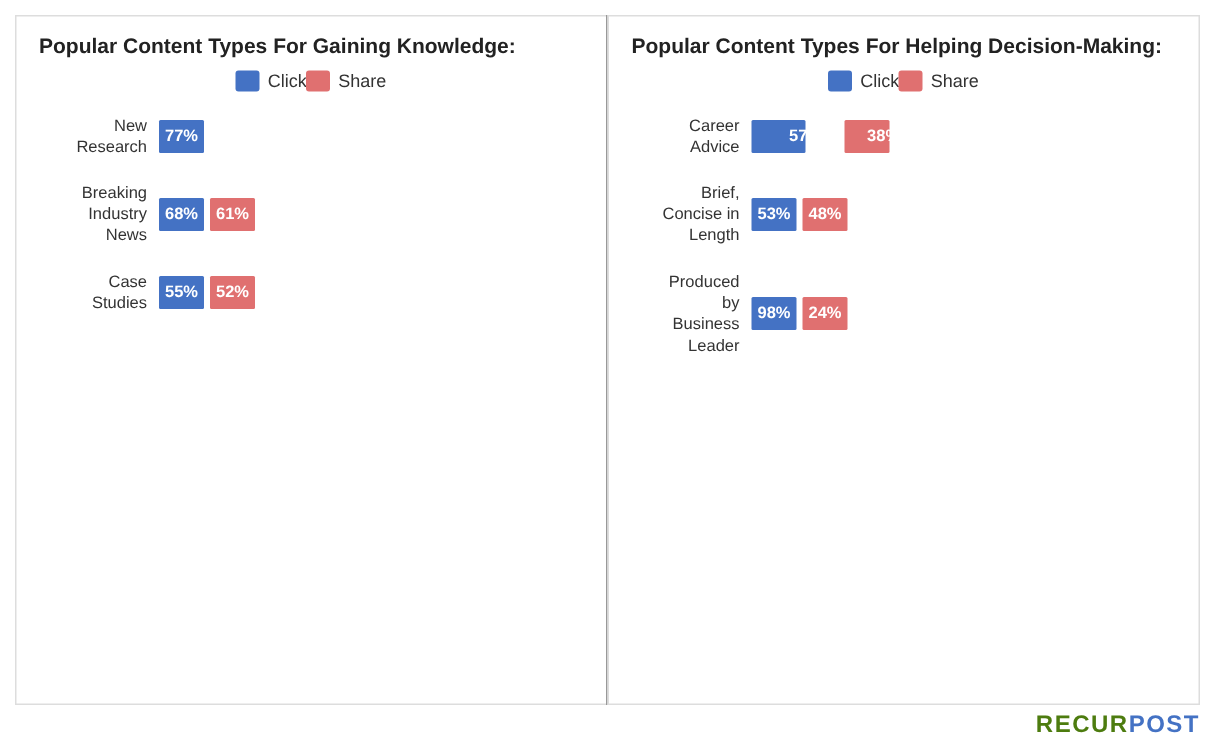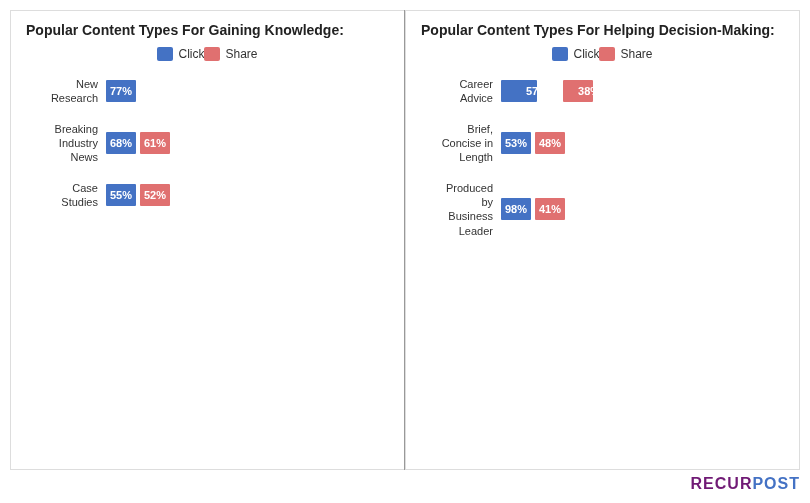--- a/index.html
+++ b/index.html
@@ -237,7 +237,7 @@
               <div class="bar bar-click" style="width: 56.8421%;">98%</div>
             </div>
             <div class="bar-row">
-              <div class="bar bar-share" style="width: 43.1579%;">41%</div>
+              <div class="bar bar-share" style="width: 43.1579%;">24%</div>
             </div>
           </div>
         </div>

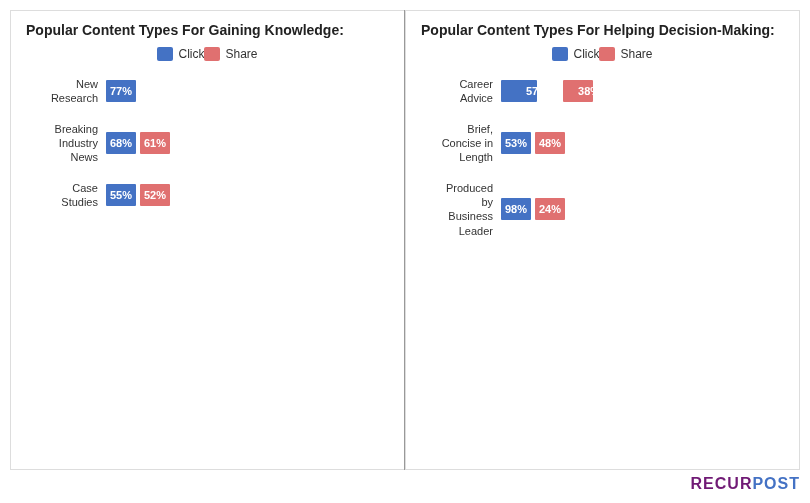--- a/index.html
+++ b/index.html
@@ -132,7 +132,7 @@
     }
 
     .brand-footer span {
-      color: #701a75;
+      color: #4d7c0f;
     }
   </style>
 </head>

